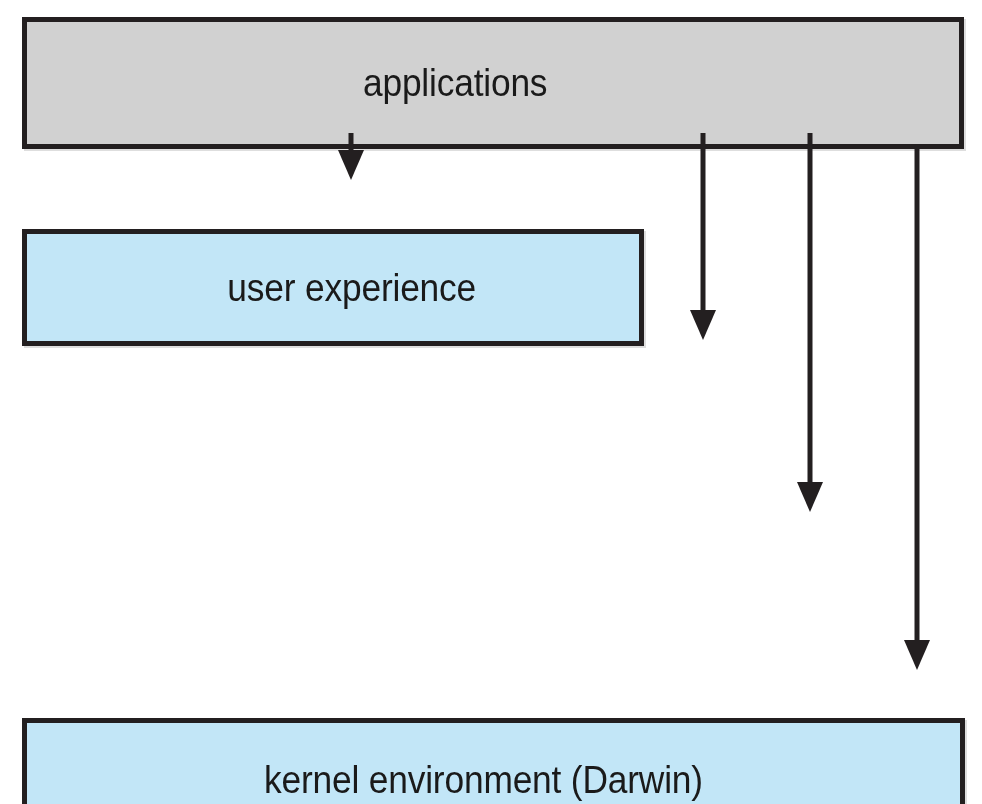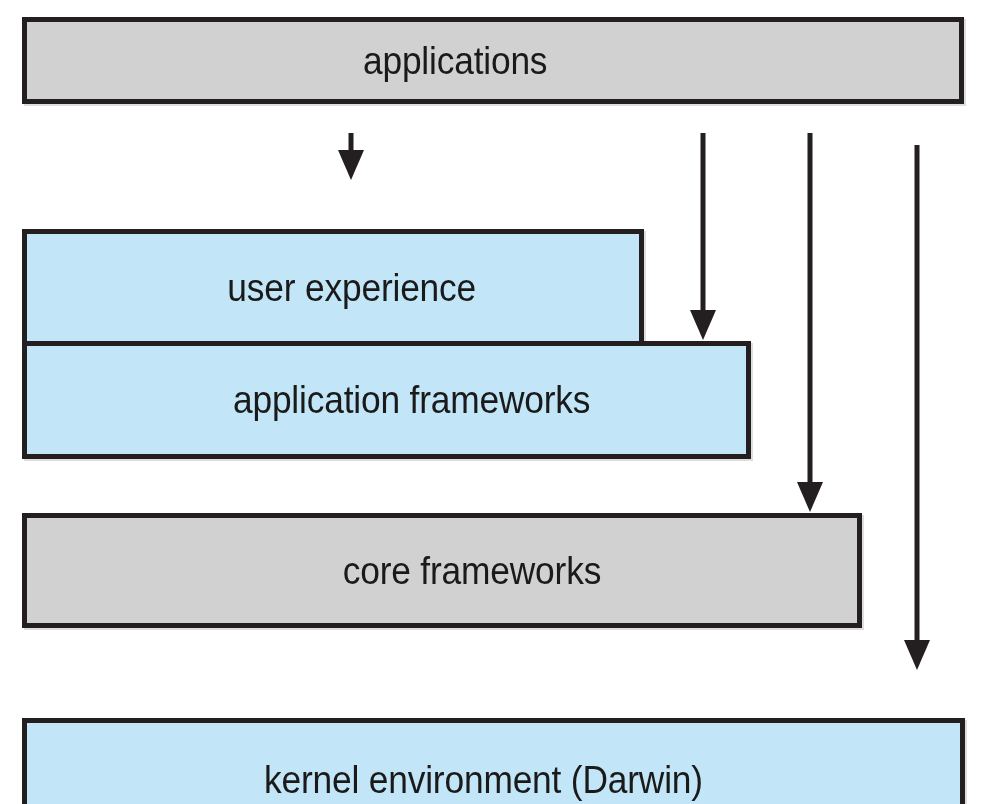--- a/index.html
+++ b/index.html
@@ -52,7 +52,7 @@
 
 <div id="diagram-root">
 
-  <div class="layer-box" id="box-0" style="left: 22px; top: 17px; width: 942px; height: 87px; background: rgb(209, 209, 209); border-color: rgb(35, 31, 32);">
+  <div class="layer-box" id="box-0" style="left: 22px; top: 17px; width: 942px; height: 132px; background: rgb(209, 209, 209); border-color: rgb(35, 31, 32);">
     <span class="layer-label" style="transform: translateX(-38px) scaleX(0.93);">applications</span>
   </div>
 

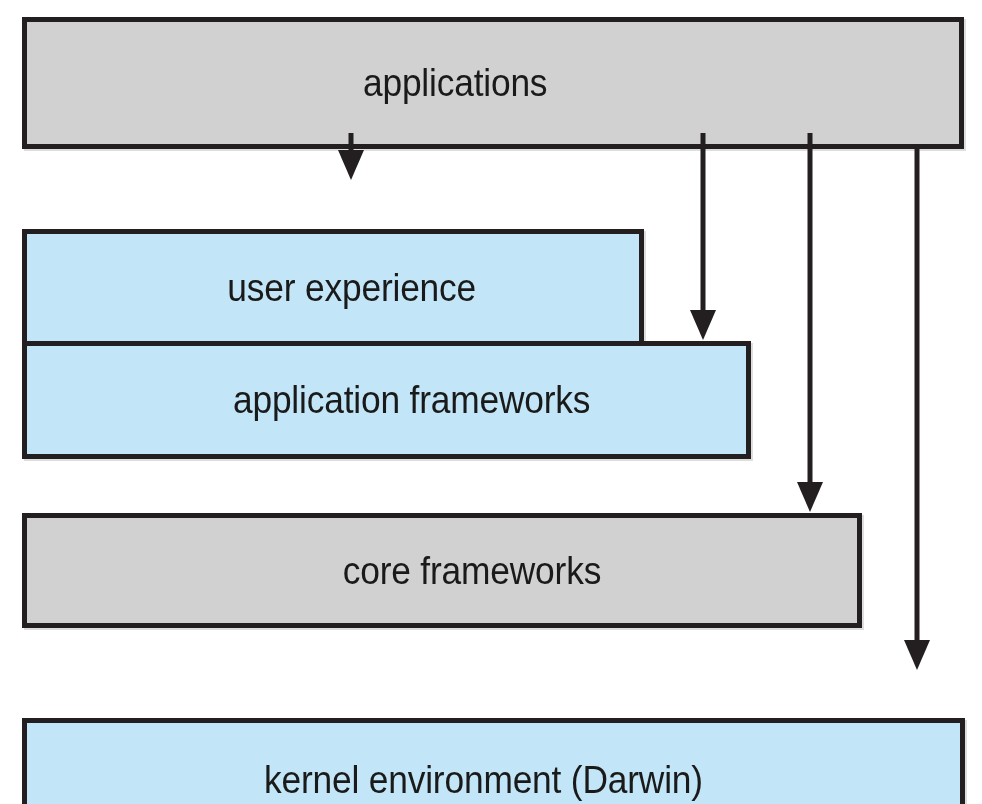--- a/index.html
+++ b/index.html
@@ -60,9 +60,6 @@
     <span class="layer-label" style="transform: translateX(19px) scaleX(0.93);">user experience</span>
   </div>
 
-  <div class="layer-box" id="box-2" style="left: 22px; top: 341px; width: 729px; height: 118px; background: rgb(194, 230, 247); border-color: rgb(35, 31, 32);">
-    <span class="layer-label" style="transform: translateX(25.5px) scaleX(0.93);">application frameworks</span>
-  </div>
 
   <div class="layer-box" id="box-3" style="left: 22px; top: 513px; width: 840px; height: 115px; background: rgb(209, 209, 209); border-color: rgb(35, 31, 32);">
     <span class="layer-label" style="transform: translateX(30px) scaleX(0.93);">core frameworks</span>

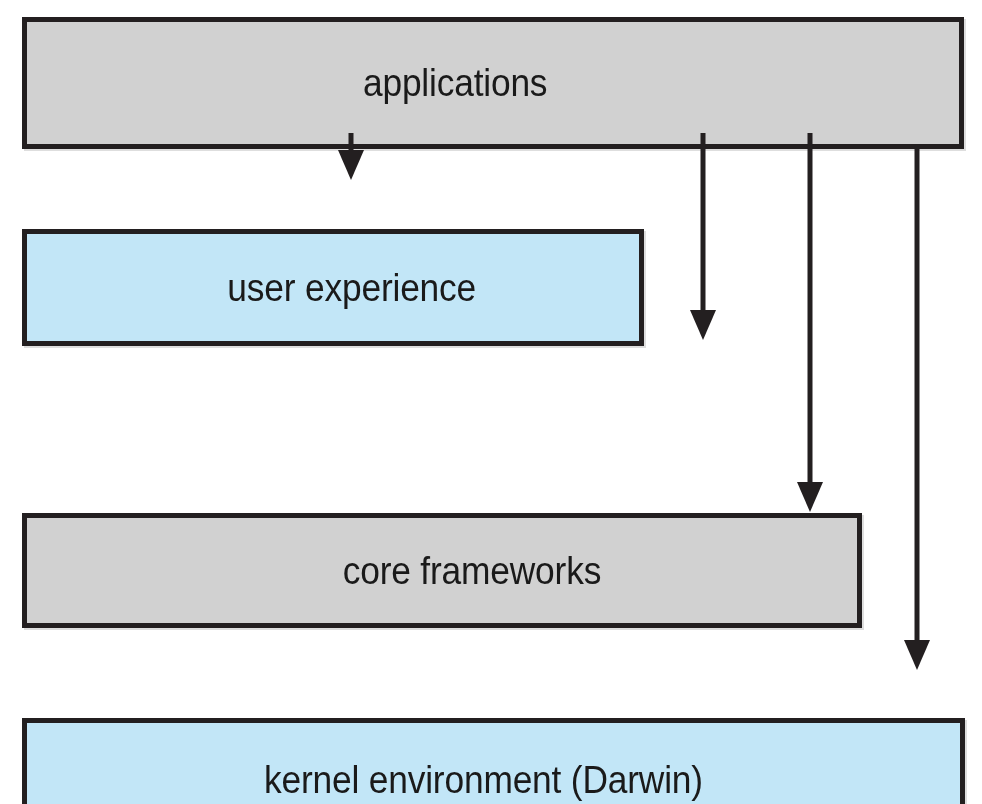--- a/index.html
+++ b/index.html
@@ -61,9 +61,6 @@
   </div>
 
 
-  <div class="layer-box" id="box-3" style="left: 22px; top: 513px; width: 840px; height: 115px; background: rgb(209, 209, 209); border-color: rgb(35, 31, 32);">
-    <span class="layer-label" style="transform: translateX(30px) scaleX(0.93);">core frameworks</span>
-  </div>
 
   <div class="layer-box" id="box-4" style="left: 22px; top: 671px; width: 943px; height: 124px; background: rgb(194, 230, 247); border-color: rgb(35, 31, 32); margin-top: 47px;">
     <span class="layer-label" style="transform: translateX(-10.5px) scaleX(0.93);">kernel environment (Darwin)</span>

